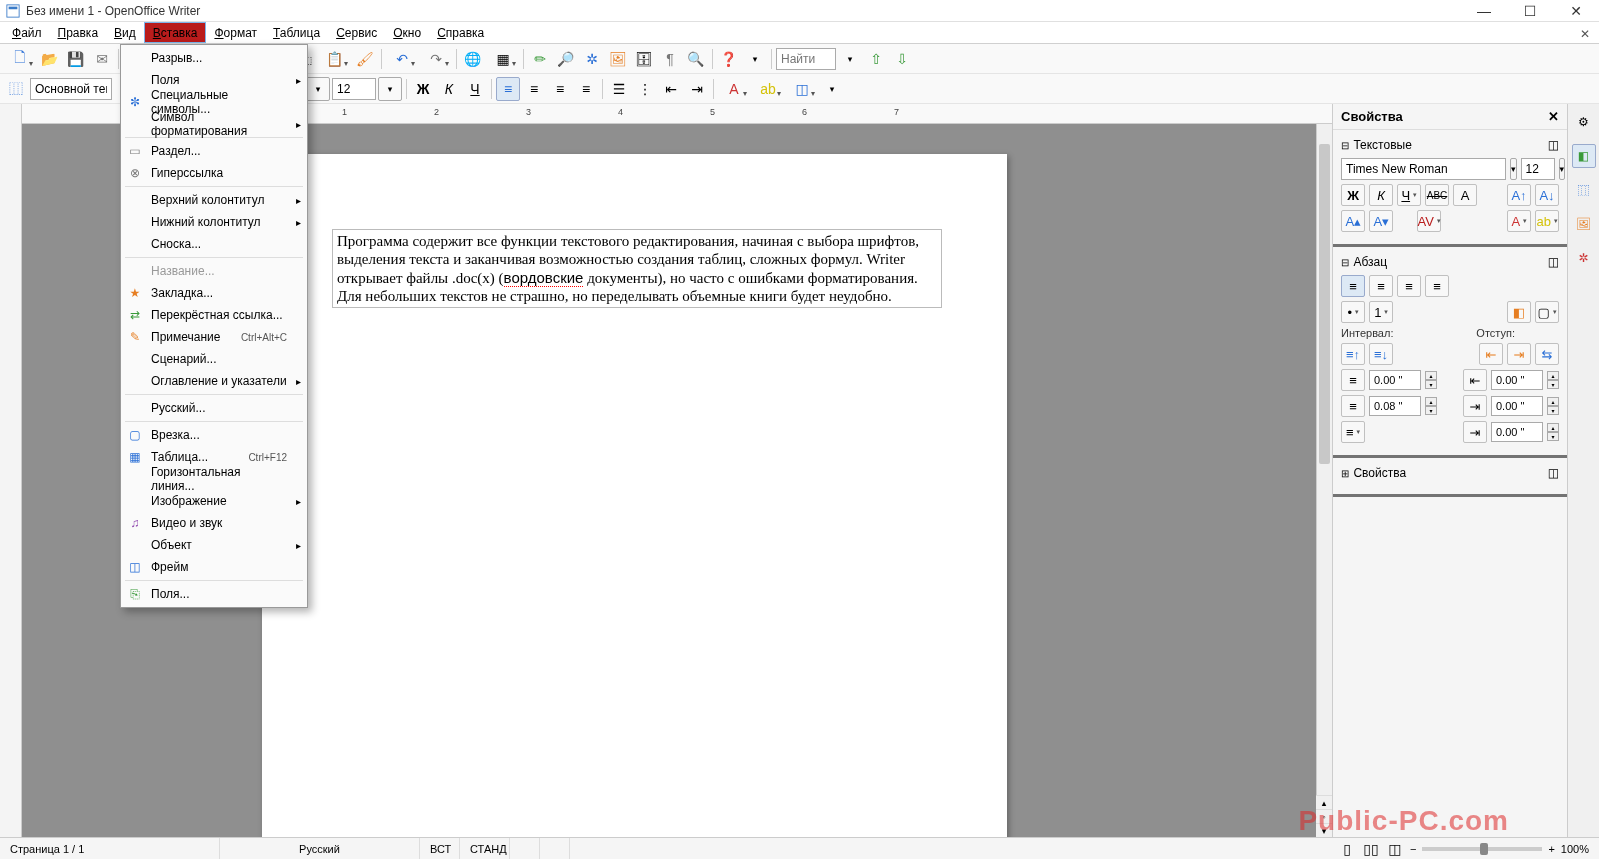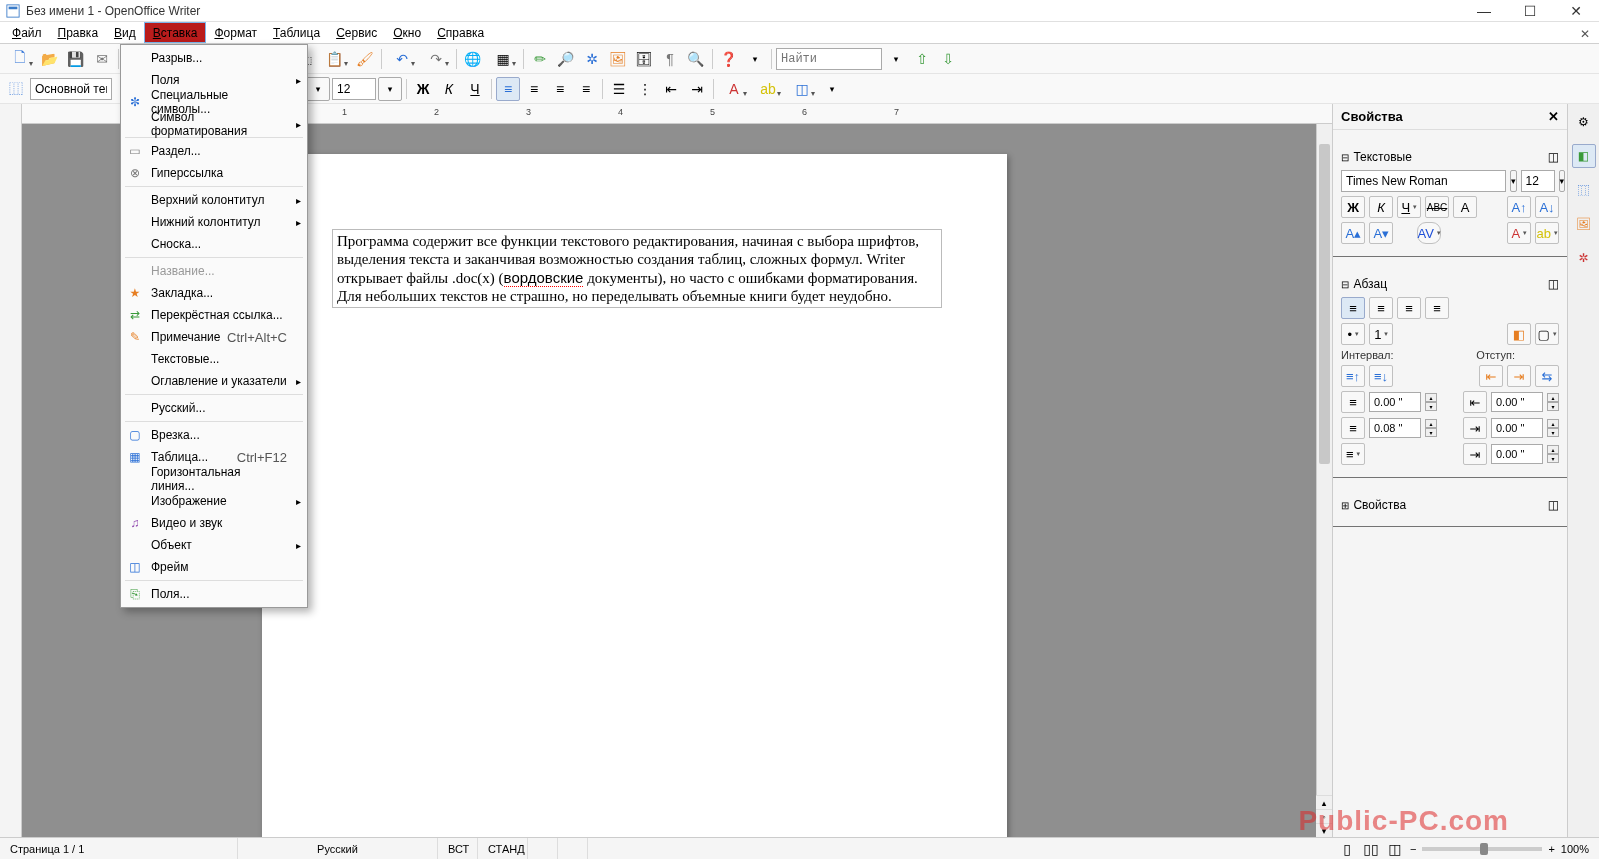--- a/index.html
+++ b/index.html
@@ -26,7 +26,7 @@
 .tb-btn.with-arrow::after { content: "▾"; font-size: 8px; position: absolute; right: 2px; bottom: 2px; color: #555; }
 .tb-sep { width: 1px; height: 20px; background: #ccc; margin: 0 2px; }
 .tb-combo { height: 22px; border: 1px solid #aaa; background: #fff; font-size: 12px; padding: 0 4px; }
-.search-box { width: 106px; font-family: Liberation Mono, monospace; }
+.search-box { width: 60px; }
 
 
 .main-area { display: flex; height: calc(100% - 22px - 22px - 30px - 30px - 22px); }

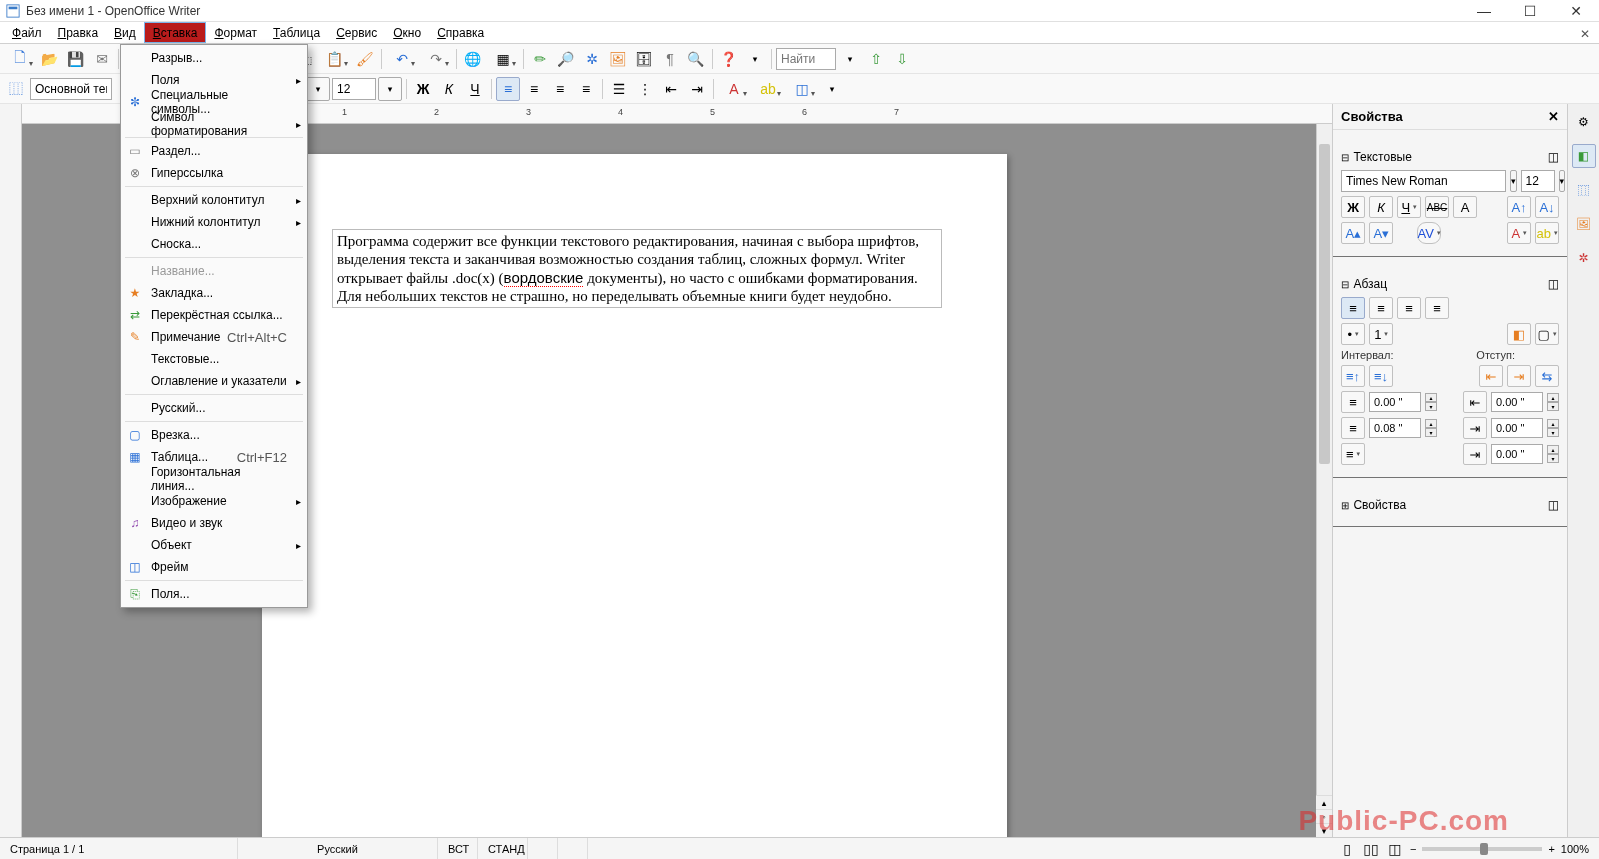--- a/index.html
+++ b/index.html
@@ -49,7 +49,7 @@
 .sidebar-tabs .tab-btn { width: 24px; height: 24px; display:flex; align-items:center; justify-content:center; cursor:pointer; border:1px solid transparent; border-radius:2px;}
 .sidebar-tabs .tab-btn.active { background:#dde9f5; border-color:#9ac;}
 .sb-title { height: 26px; display: flex; align-items: center; justify-content: space-between; padding: 0 8px; font-weight: bold; font-size: 13px; border-bottom: 1px solid #ddd; }
-.sb-section { border-bottom: 1px solid #737373; padding: 4px 8px 8px; margin-top: 12px; }
+.sb-section { border-bottom: 3px solid #737373; padding: 4px 8px 8px; }
 .sb-section-head { display:flex; align-items:center; justify-content:space-between; font-size:12px; margin:4px 0 6px; }
 .sb-section-head .expander { font-size:10px; margin-right:4px;}
 .sb-row { display: flex; align-items: center; gap: 4px; margin: 4px 0; }

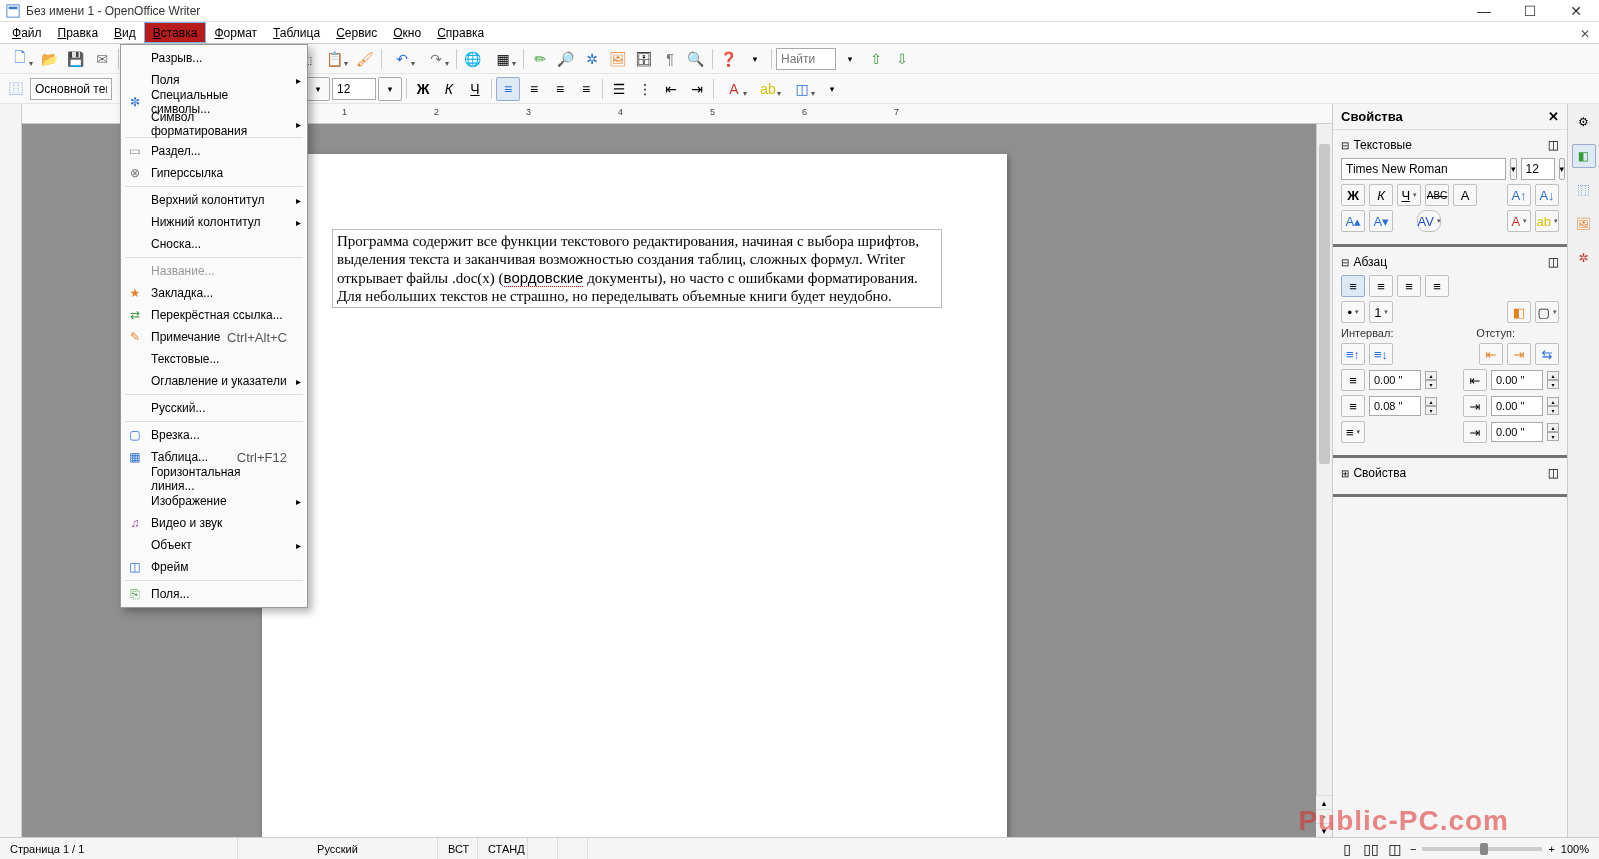--- a/index.html
+++ b/index.html
@@ -272,7 +272,7 @@
         <div class="sb-btn ic-blue">A▴</div>
         <div class="sb-btn ic-blue">A▾</div>
         <div style="width:16px"></div>
-        <div class="sb-btn with-arrow" style="color:#1d4ed8;border-radius:9px;">AV</div>
+        <div class="sb-btn with-arrow" style="color:#b91c1c;">AV</div>
         <div style="flex:1"></div>
         <div class="sb-btn with-arrow ic-red">A</div>
         <div class="sb-btn with-arrow" style="color:#d4c20a">ab</div>

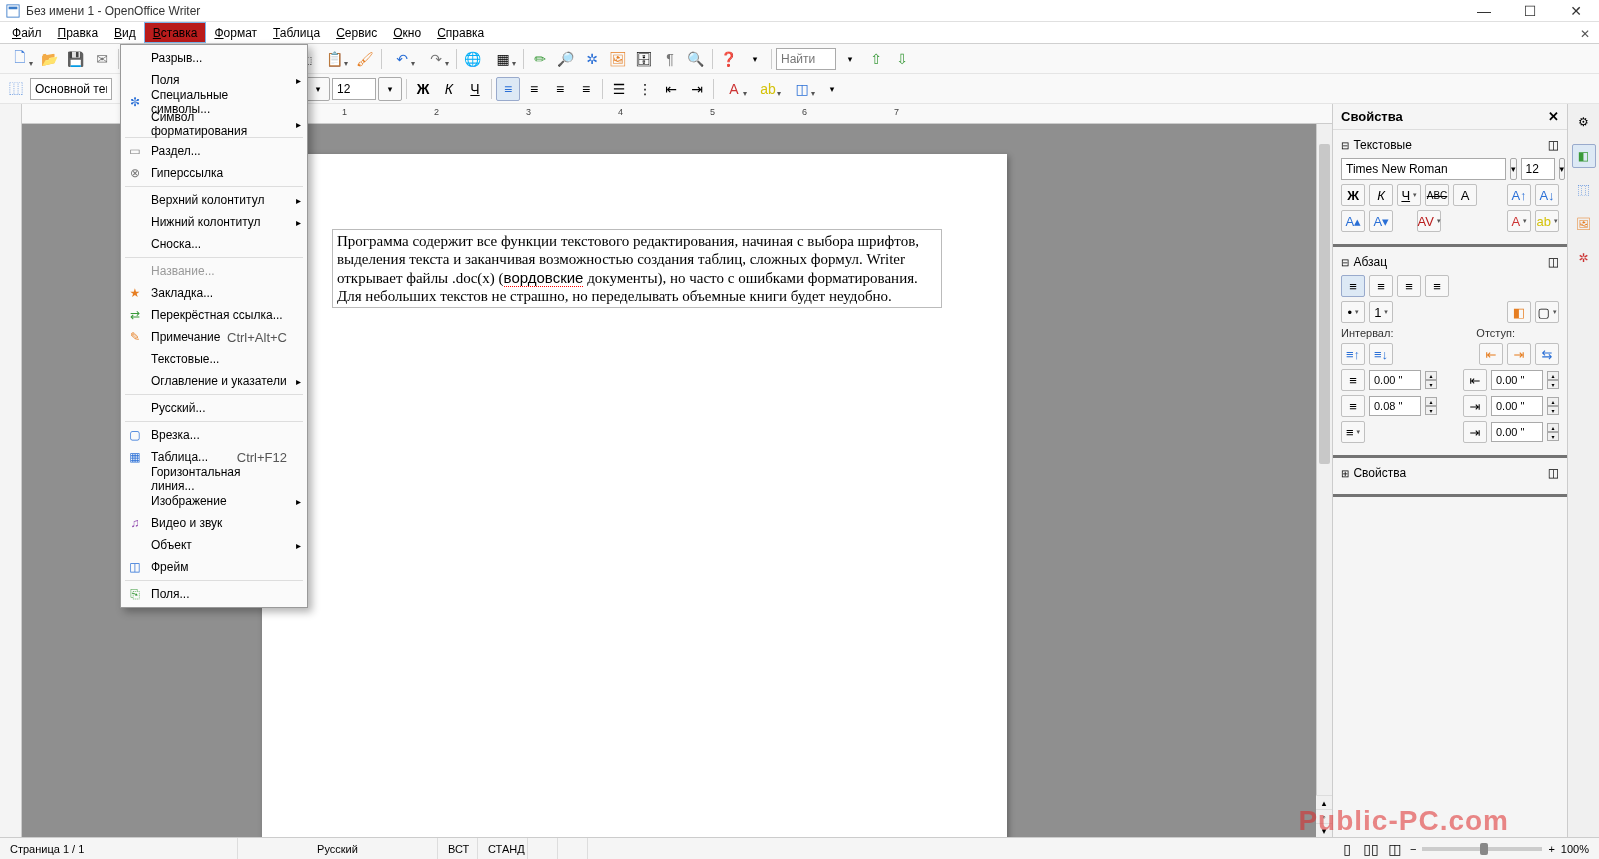--- a/index.html
+++ b/index.html
@@ -68,7 +68,7 @@
 .dropdown .dd-item.disabled { color: #999; }
 .dropdown .dd-sep { height: 1px; background: #ddd; margin: 2px 4px; }
 .dropdown .dd-icon { position: absolute; left: 6px; width: 16px; height: 16px; display:flex; align-items:center; justify-content:center; font-size:12px;}
-.dropdown .dd-shortcut { margin-left: auto; font-size: 13px; color: #555; }
+.dropdown .dd-shortcut { margin-left: auto; font-size: 10px; color: #555; }
 
 
 .status-bar { position: absolute; bottom: 0; left: 0; right: 0; height: 22px; background: #f5f5f5; border-top: 1px solid #ccc; display: flex; align-items: center; font-size: 11px; }

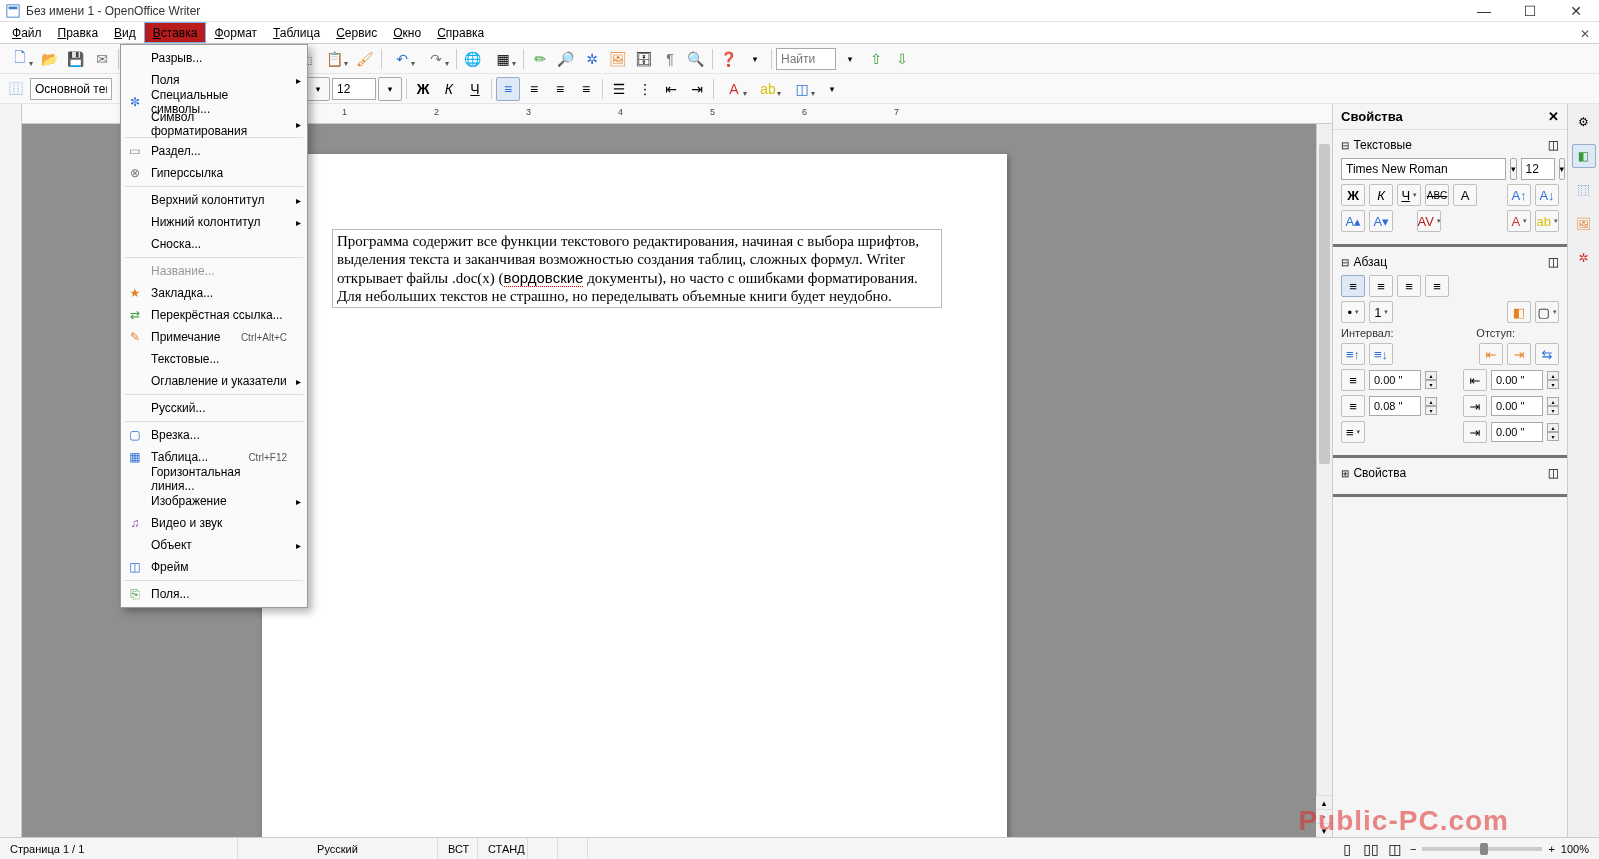--- a/index.html
+++ b/index.html
@@ -444,7 +444,7 @@
       <span class="dd-shortcut">Ctrl+Alt+C</span>
     </div>
     <div class="dd-item">
-      <span>Текстовые...</span>
+      <span>Сценарий...</span>
     </div>
     <div class="dd-item submenu">
       <span>Оглавление и указатели</span>

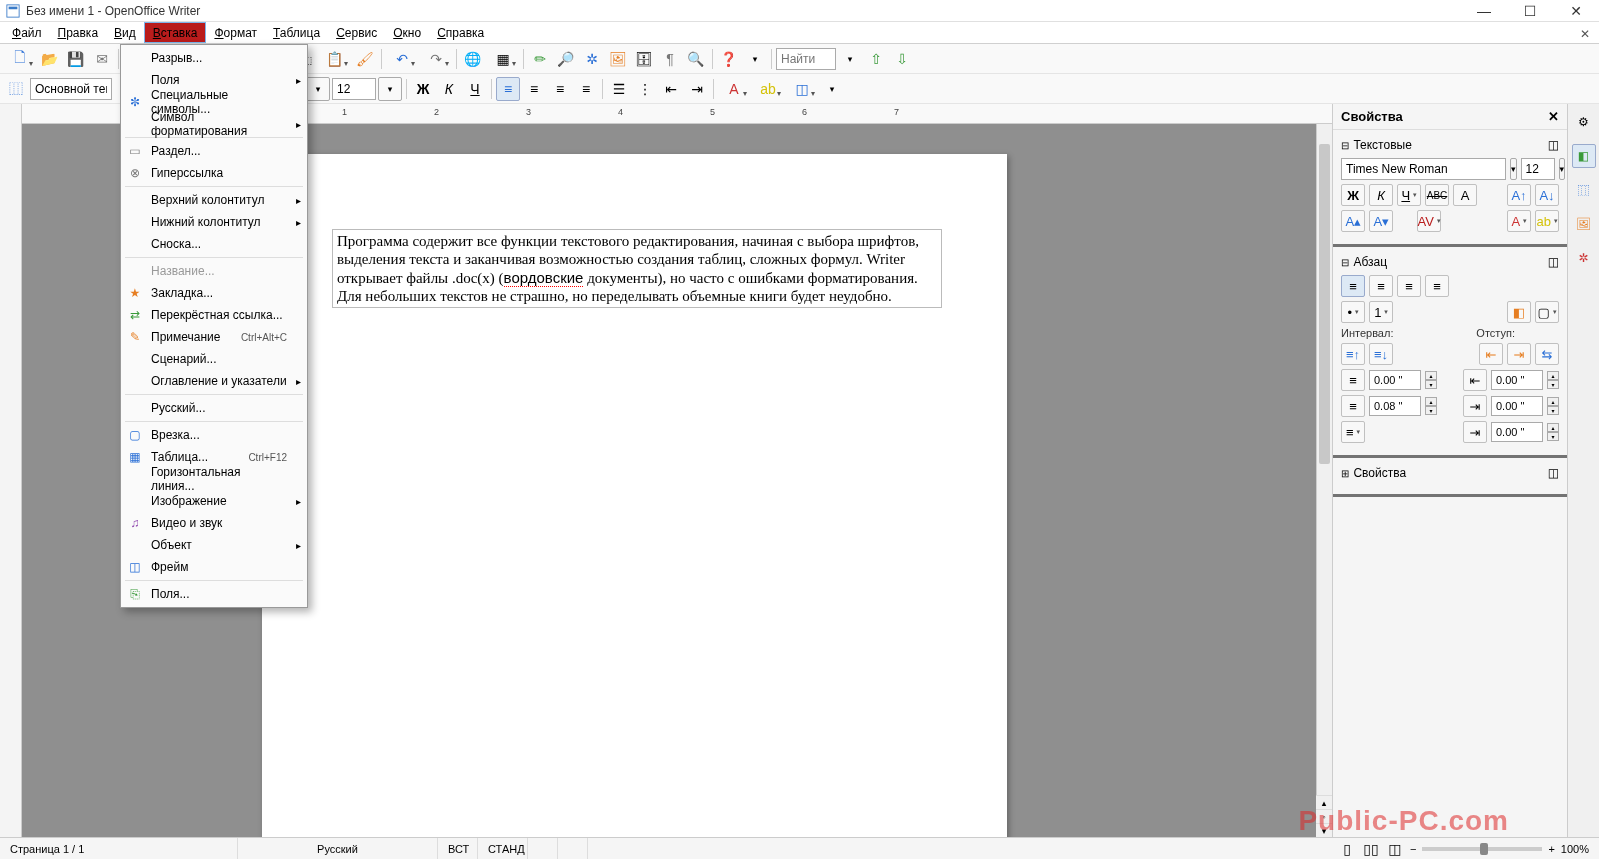--- a/index.html
+++ b/index.html
@@ -374,7 +374,7 @@
 </div>
 
 <div class="status-bar">
-  <div class="status-cell" style="width:238px">Страница  1 / 1</div>
+  <div class="status-cell" style="width:220px">Страница  1 / 1</div>
   <div class="status-cell" style="width:200px;justify-content:center">Русский</div>
   <div class="status-cell" style="width:40px">ВСТ</div>
   <div class="status-cell" style="width:50px">СТАНД</div>

